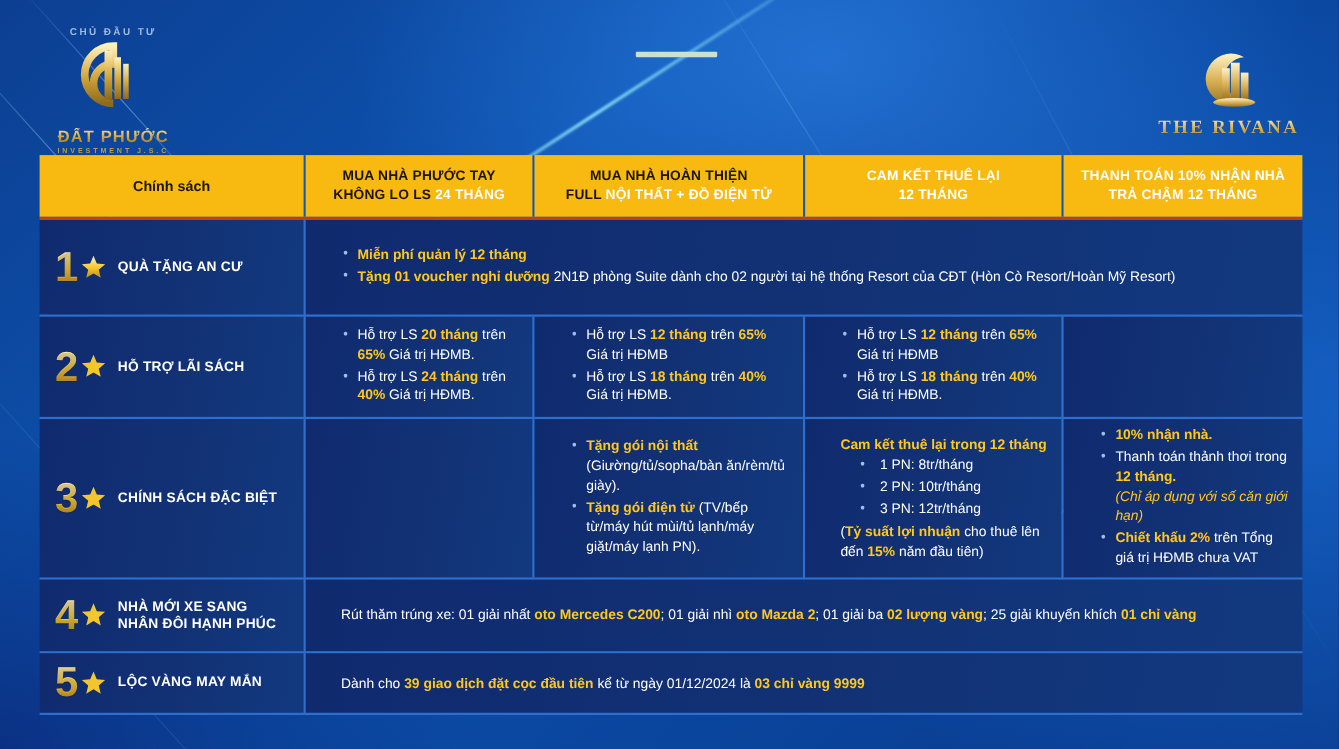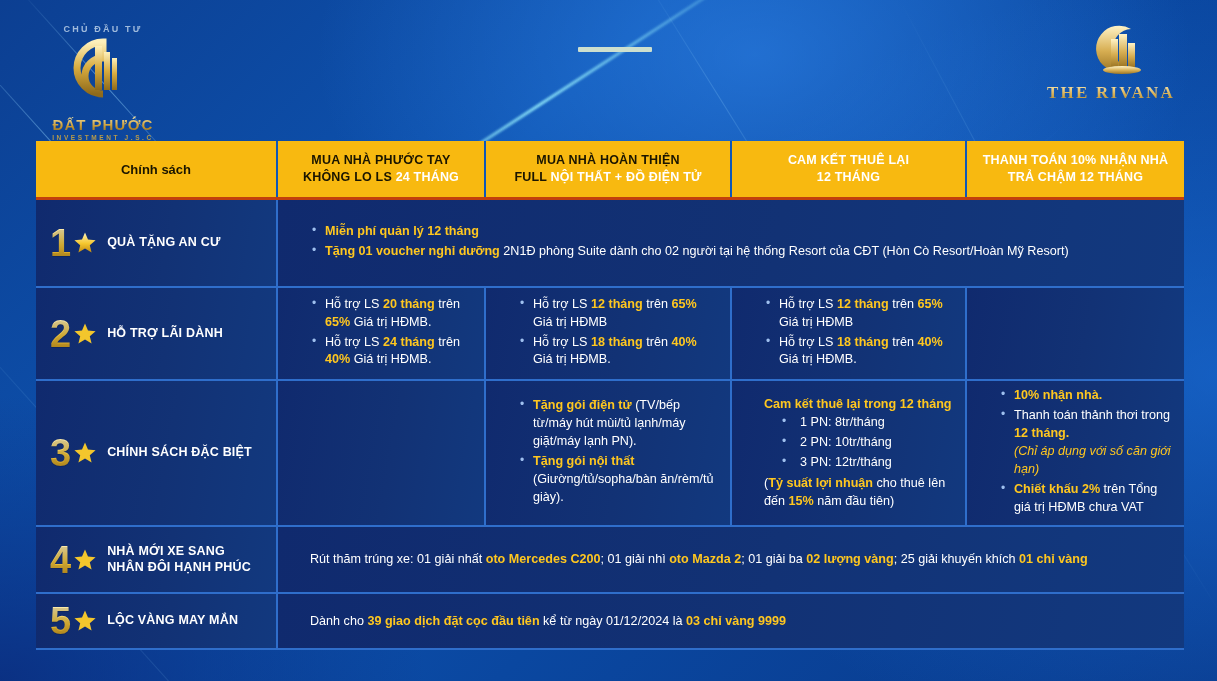--- a/index.html
+++ b/index.html
@@ -63,7 +63,7 @@
   .title-rule {
     width: 74px; height: 5px; background: #cddfce; margin: 9px auto 0; border-radius: 1px;
   }
-  .logo-right { position: absolute; right: 30px; top: 21px; width: 140px; text-align: left; }
+  .logo-right { position: absolute; right: 30px; top: 44px; width: 140px; text-align: center; }
   .rv-mark { width: 66px; height: 60px; margin: 0 auto; }
   .logo-right .nm {
     font-family: "Liberation Serif", serif;

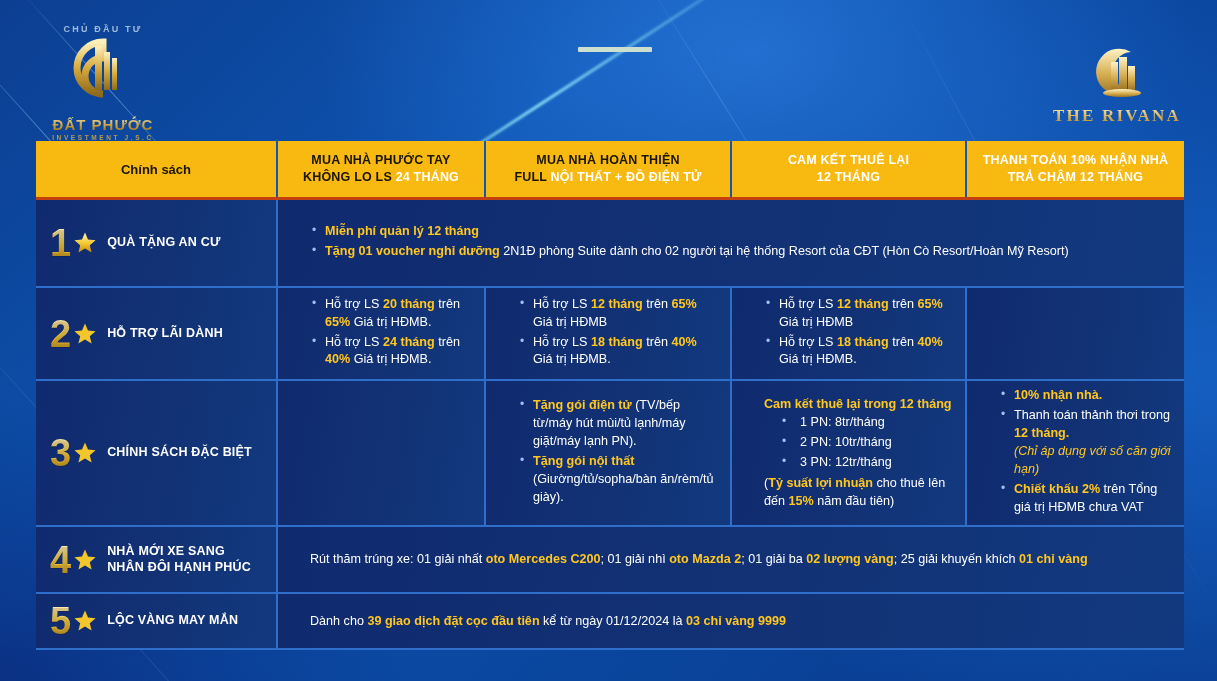--- a/index.html
+++ b/index.html
@@ -272,7 +272,7 @@
             <polygon points="12,1.5 15,8.6 22.6,9.2 16.8,14.2 18.6,21.6 12,17.6 5.4,21.6 7.2,14.2 1.4,9.2 9,8.6" fill="#f3c62c"></polygon>
           </svg>
       </span>
-      <span class="rname">HỖ TRỢ LÃI DÀNH</span>
+      <span class="rname">HỖ TRỢ LÃI SÁCH</span>
     </div>
     <div class="cell c2">
       <div class="vcenter">

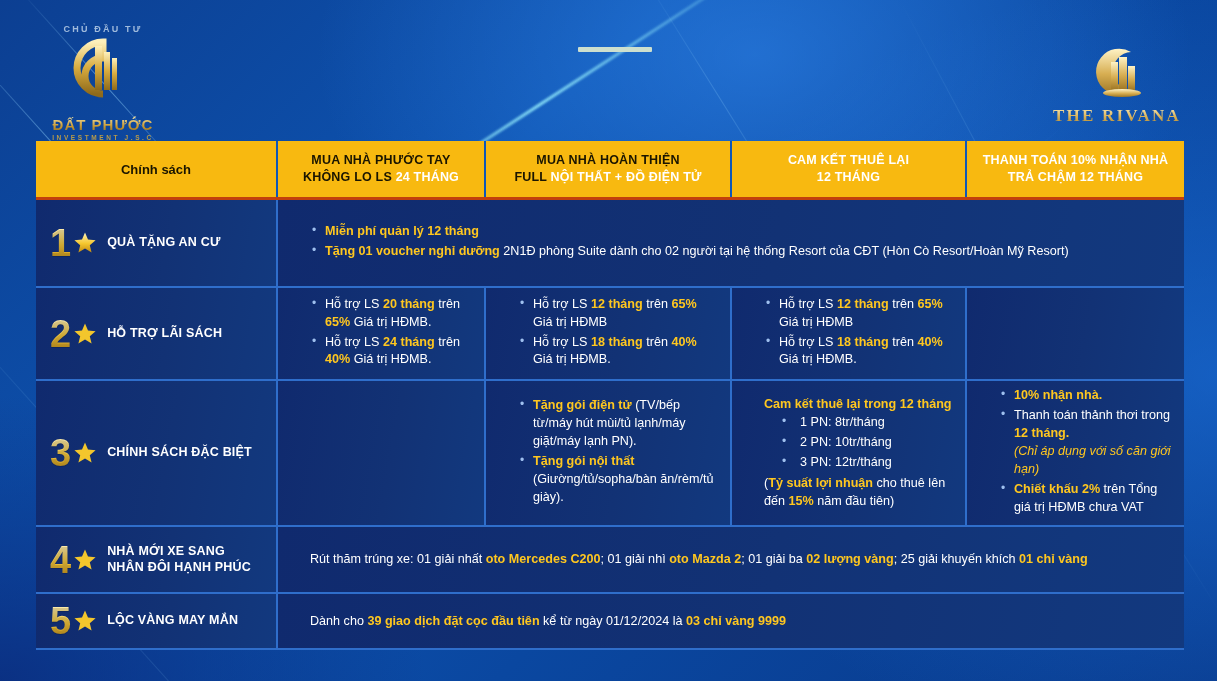--- a/index.html
+++ b/index.html
@@ -315,8 +315,8 @@
     <div class="cell c3">
       <div class="vcenter">
           <ul class="bl">
+            <li><span class="y">Tặng gói nội thất</span><span> (Giường/tủ/sopha/bàn ăn/rèm/tủ giày).</span></li>
             <li><span class="y">Tặng gói điện tử</span><span> (TV/bếp từ/máy hút mùi/tủ lạnh/máy giặt/máy lạnh PN).</span></li>
-            <li><span class="y">Tặng gói nội thất</span><span> (Giường/tủ/sopha/bàn ăn/rèm/tủ giày).</span></li>
           </ul>
         </div>
     </div>

